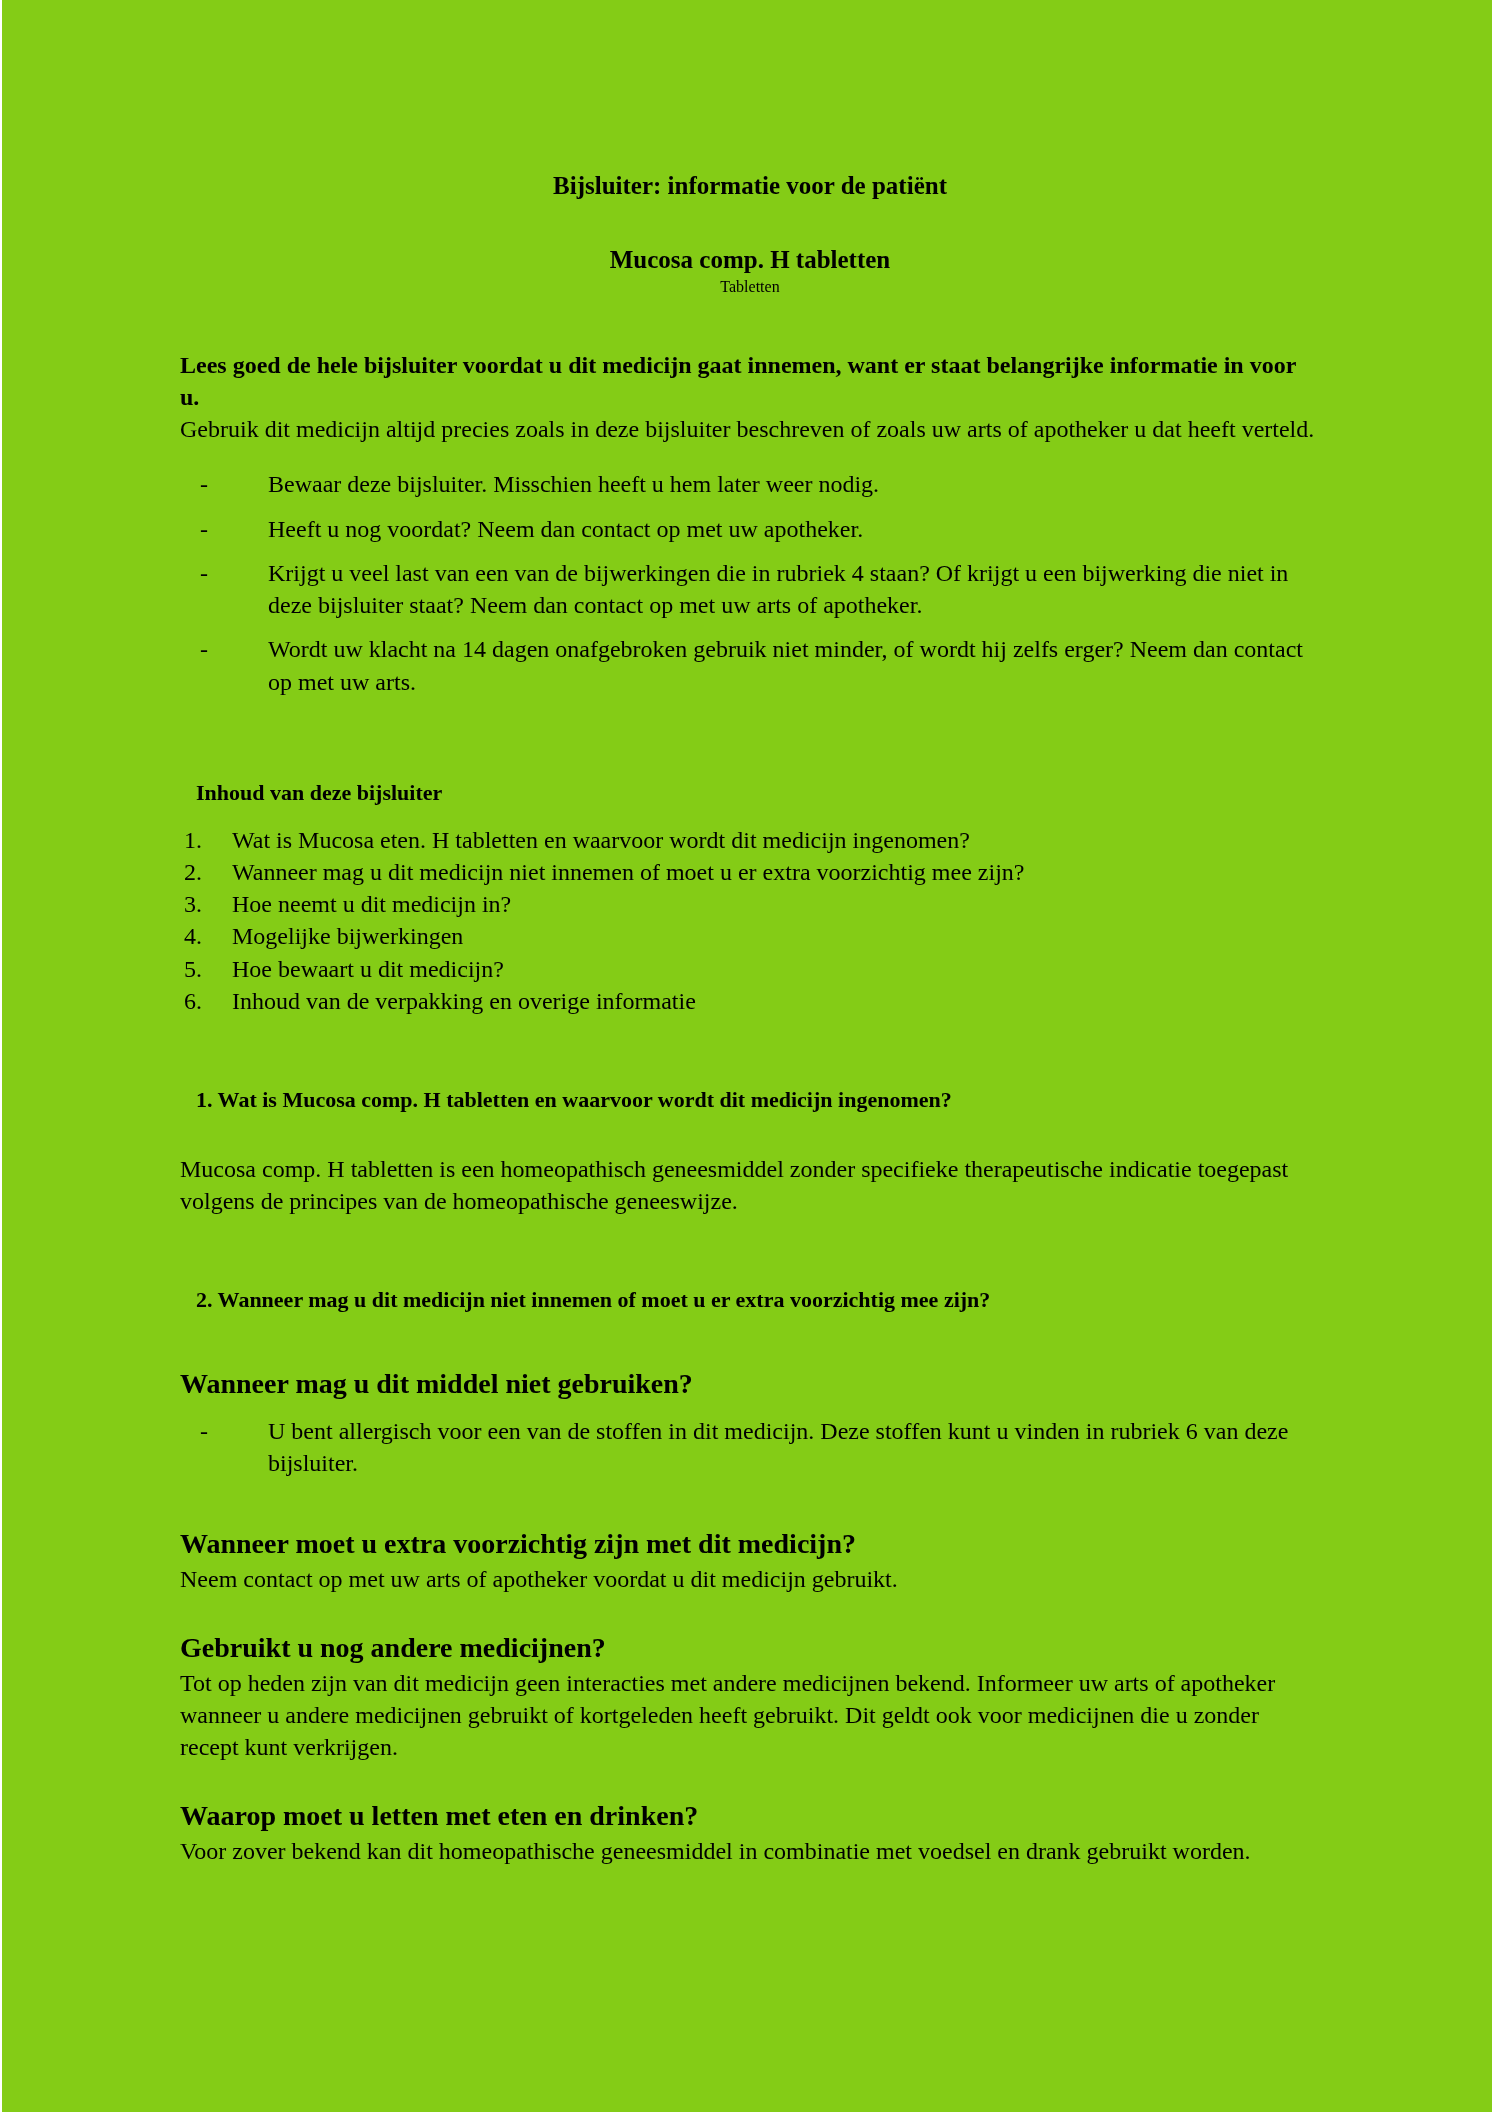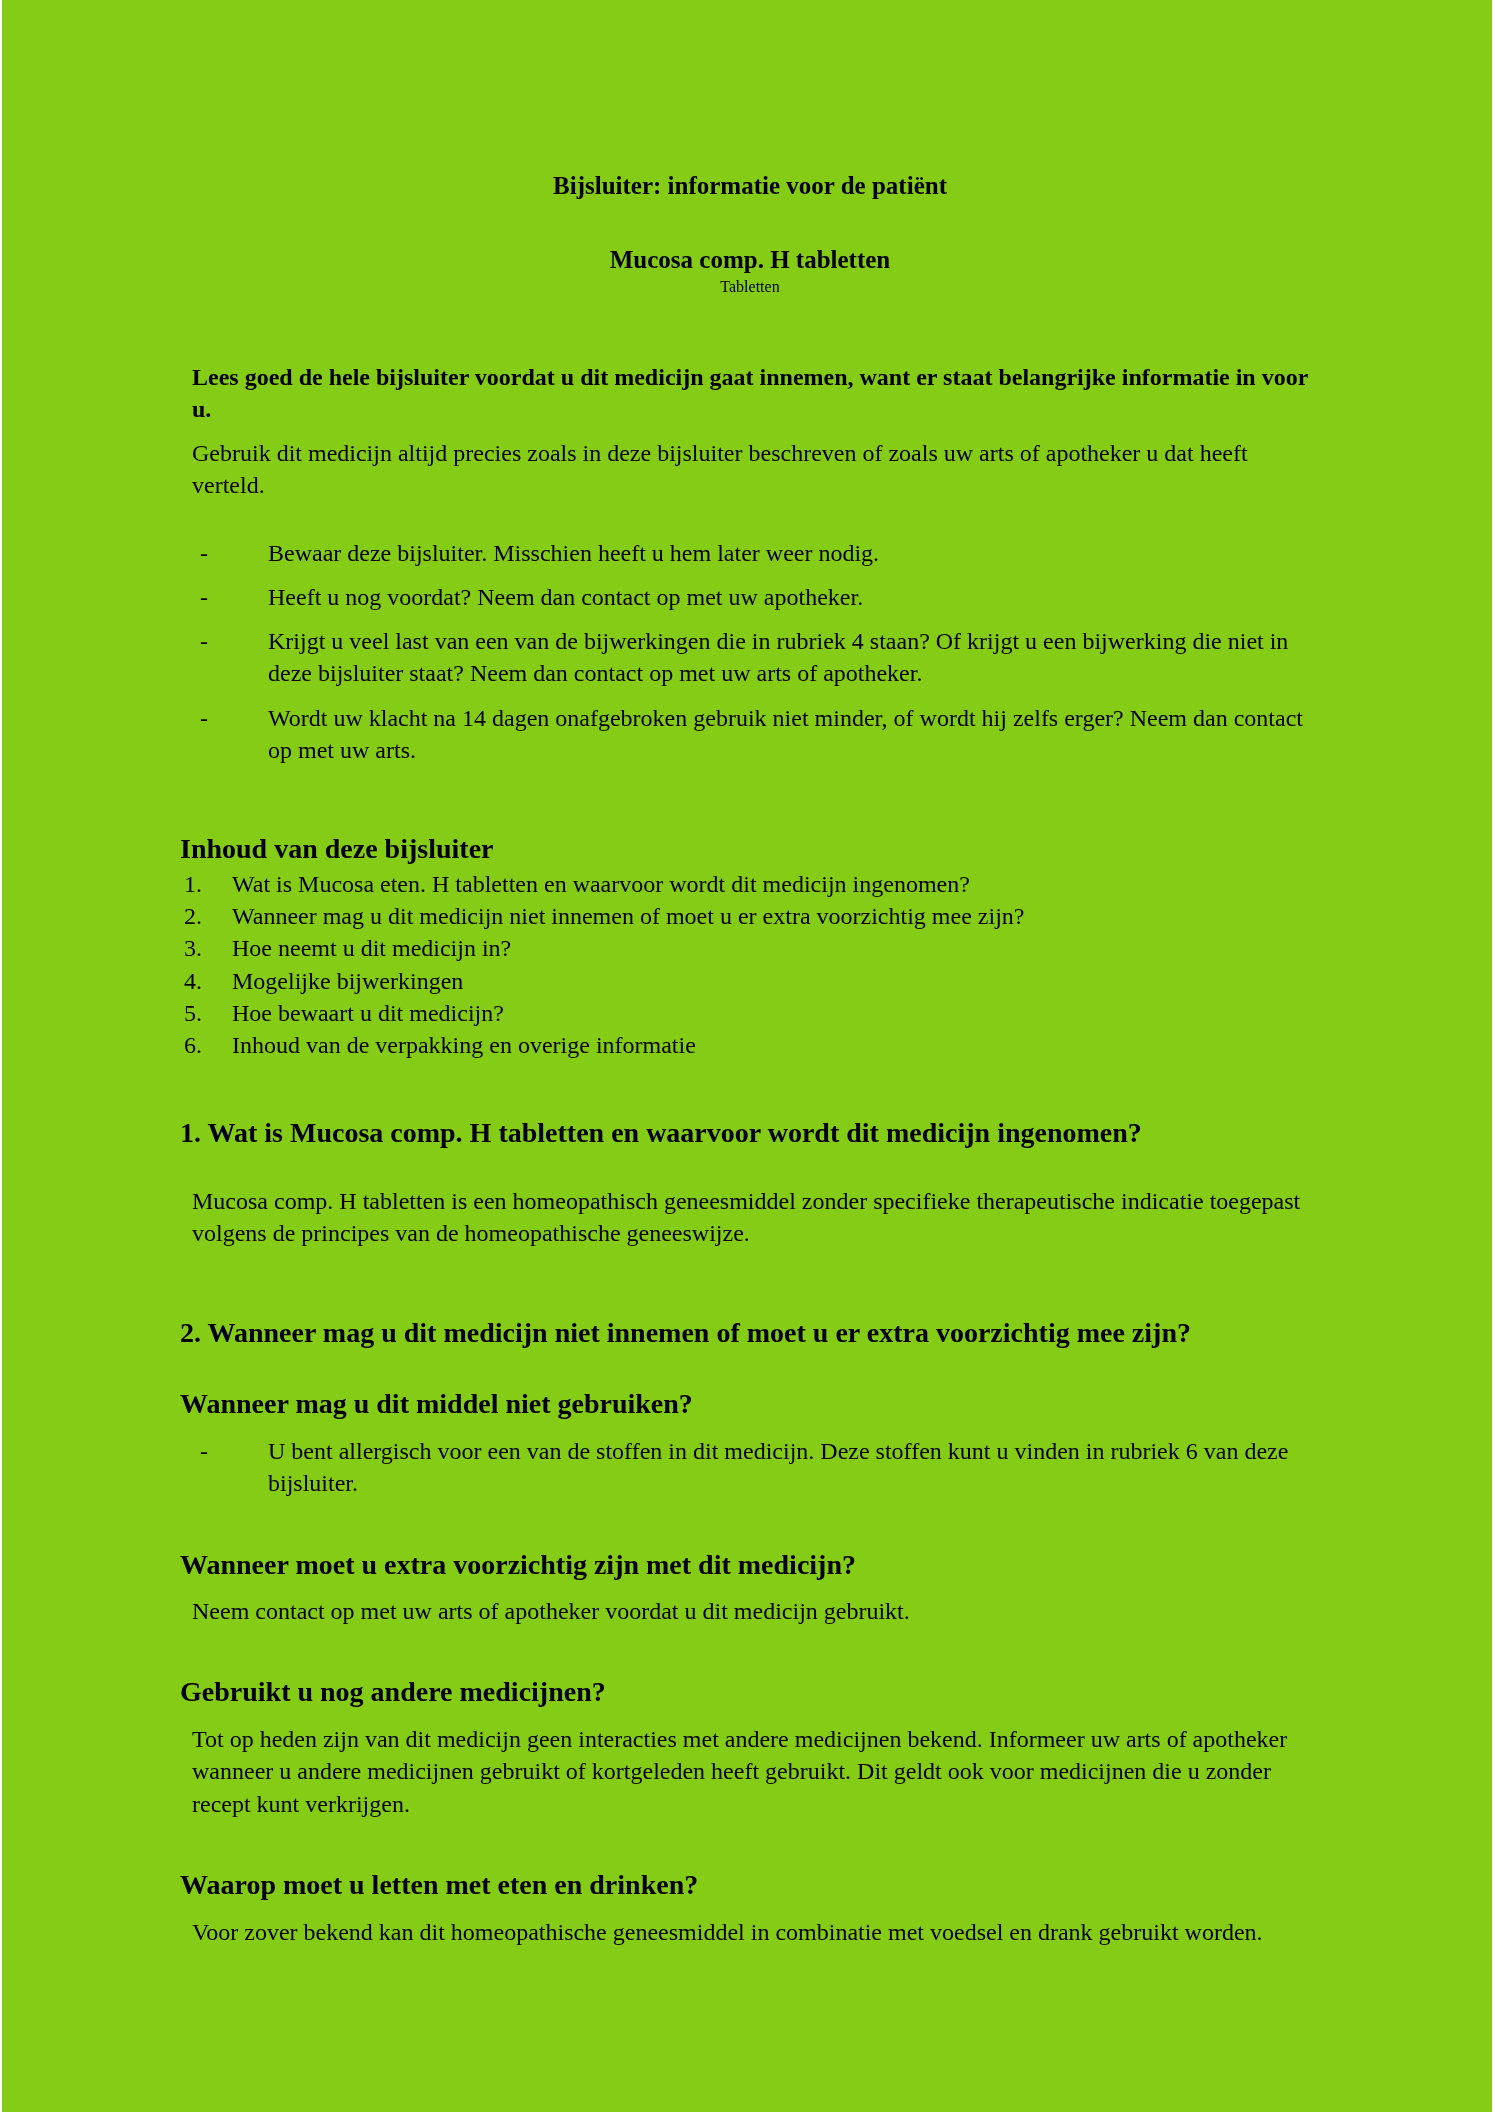--- a/index.html
+++ b/index.html
@@ -69,7 +69,7 @@
   p.body {
     font-size: 24px;
     line-height: 1.345;
-    margin: 12px;
+    margin: 0;
     text-align: left;
   }
   p.body.bold,

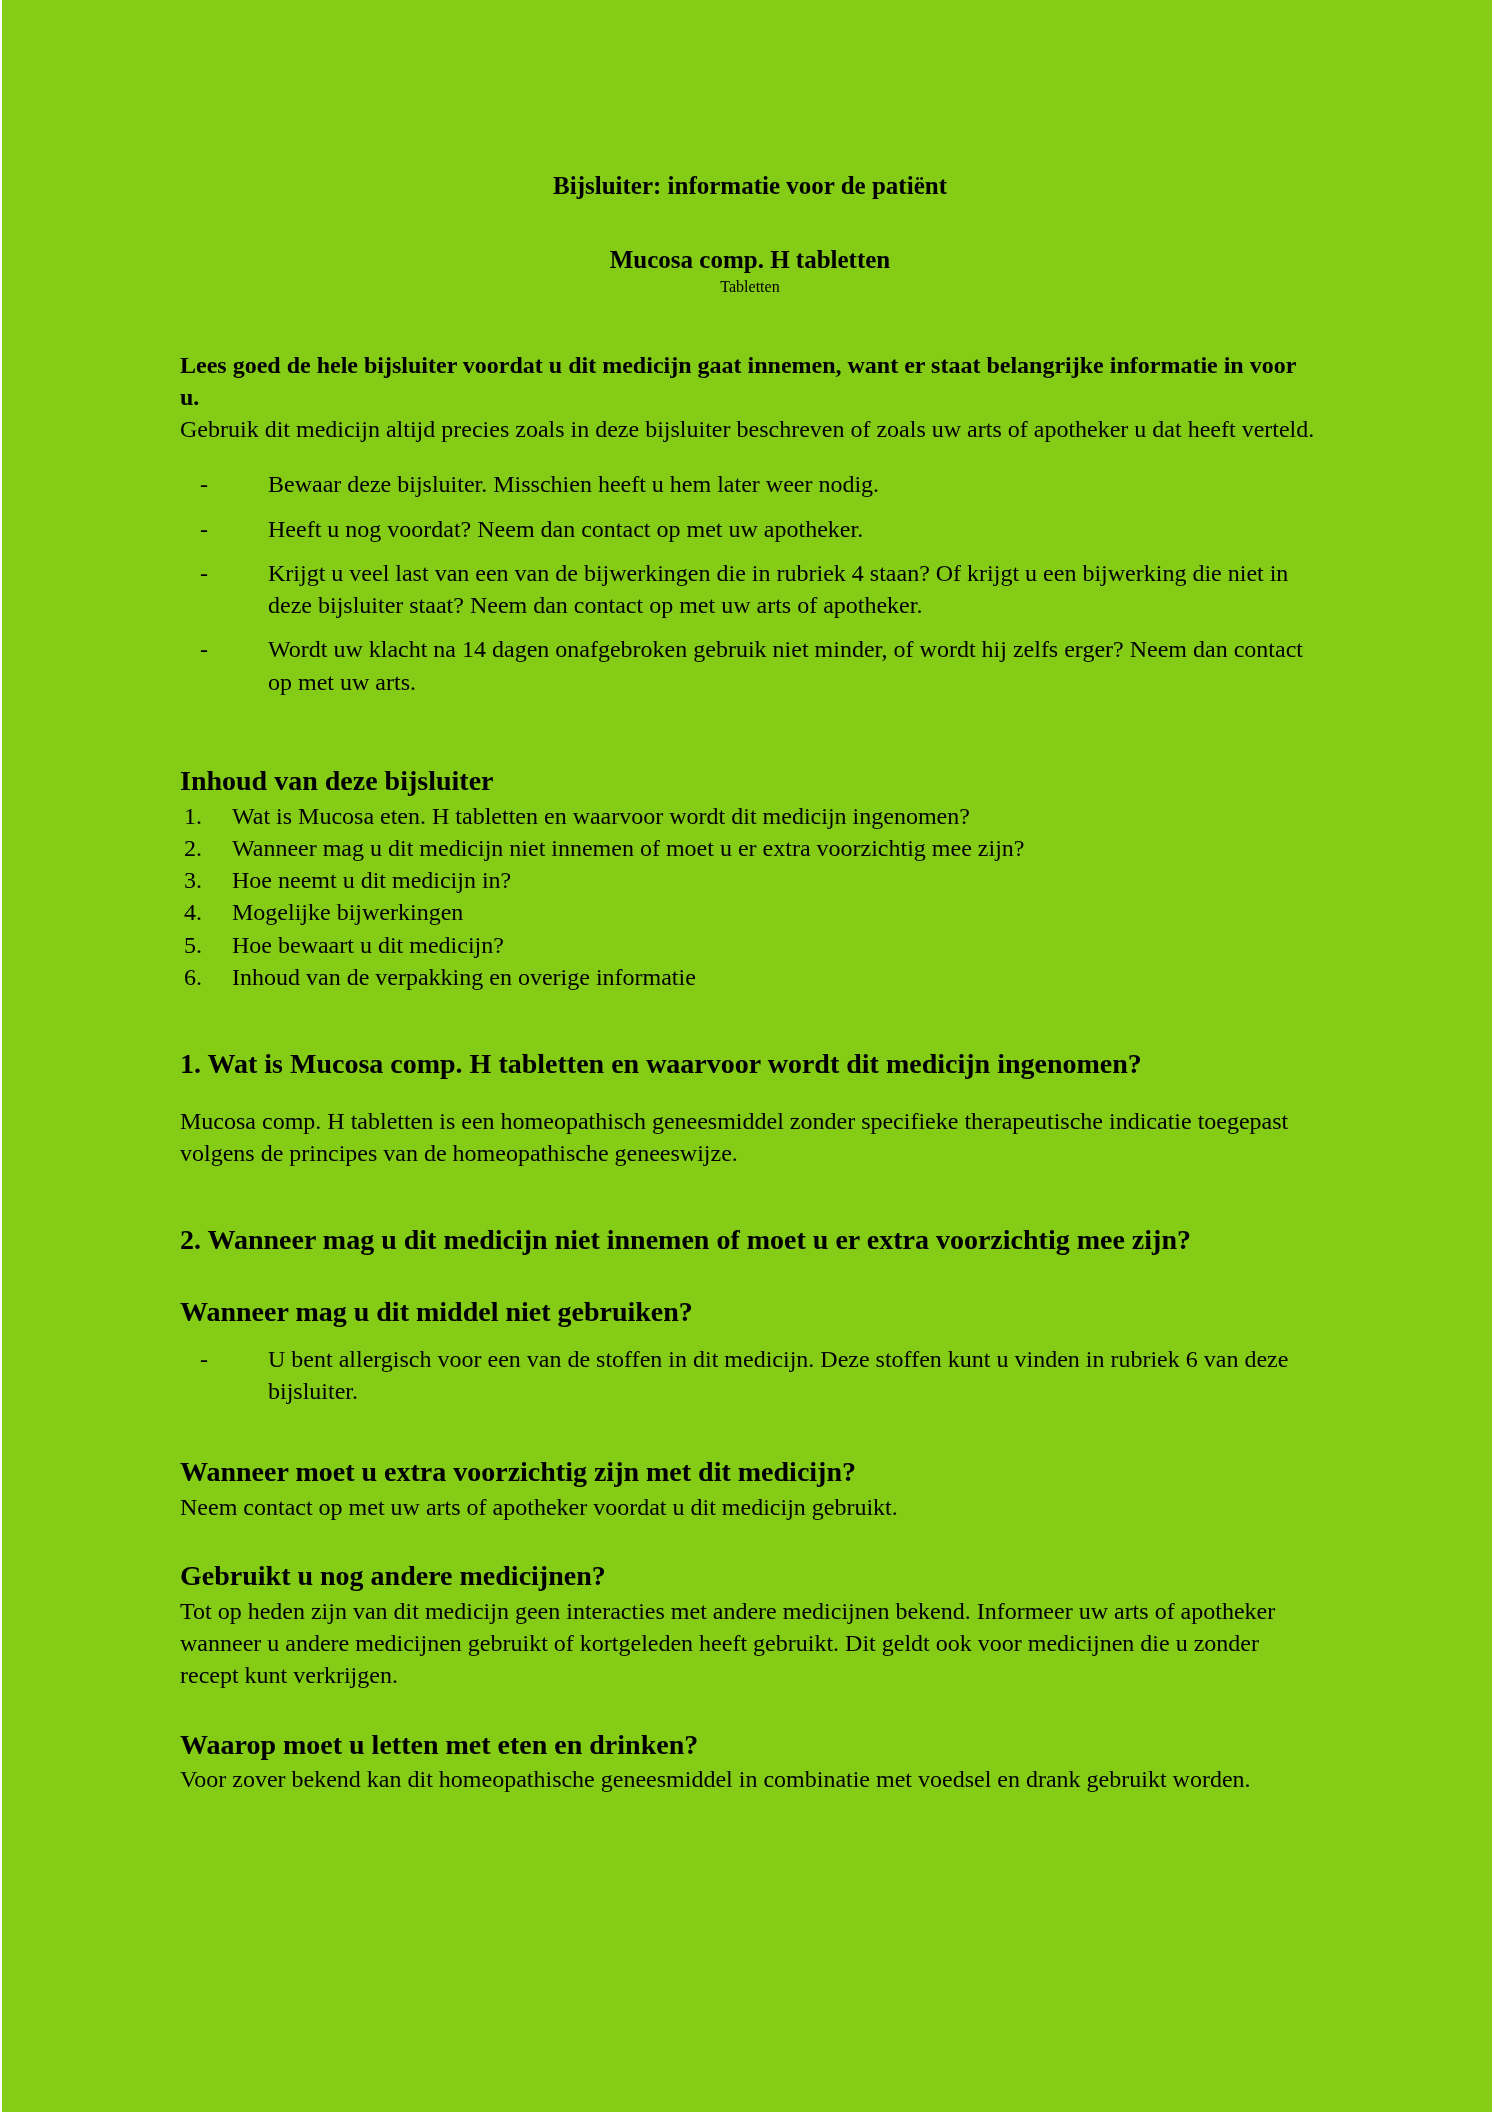--- a/index.html
+++ b/index.html
@@ -78,9 +78,9 @@
   }
   .section-heading {
     font-weight: bold;
-    font-size: 28px;
-    line-height: 1.345;
-    margin: 0;
+    font-size: 22px;
+    line-height: 1.345;
+    margin: 16px;
   }
   .sub-heading {
     font-weight: bold;

